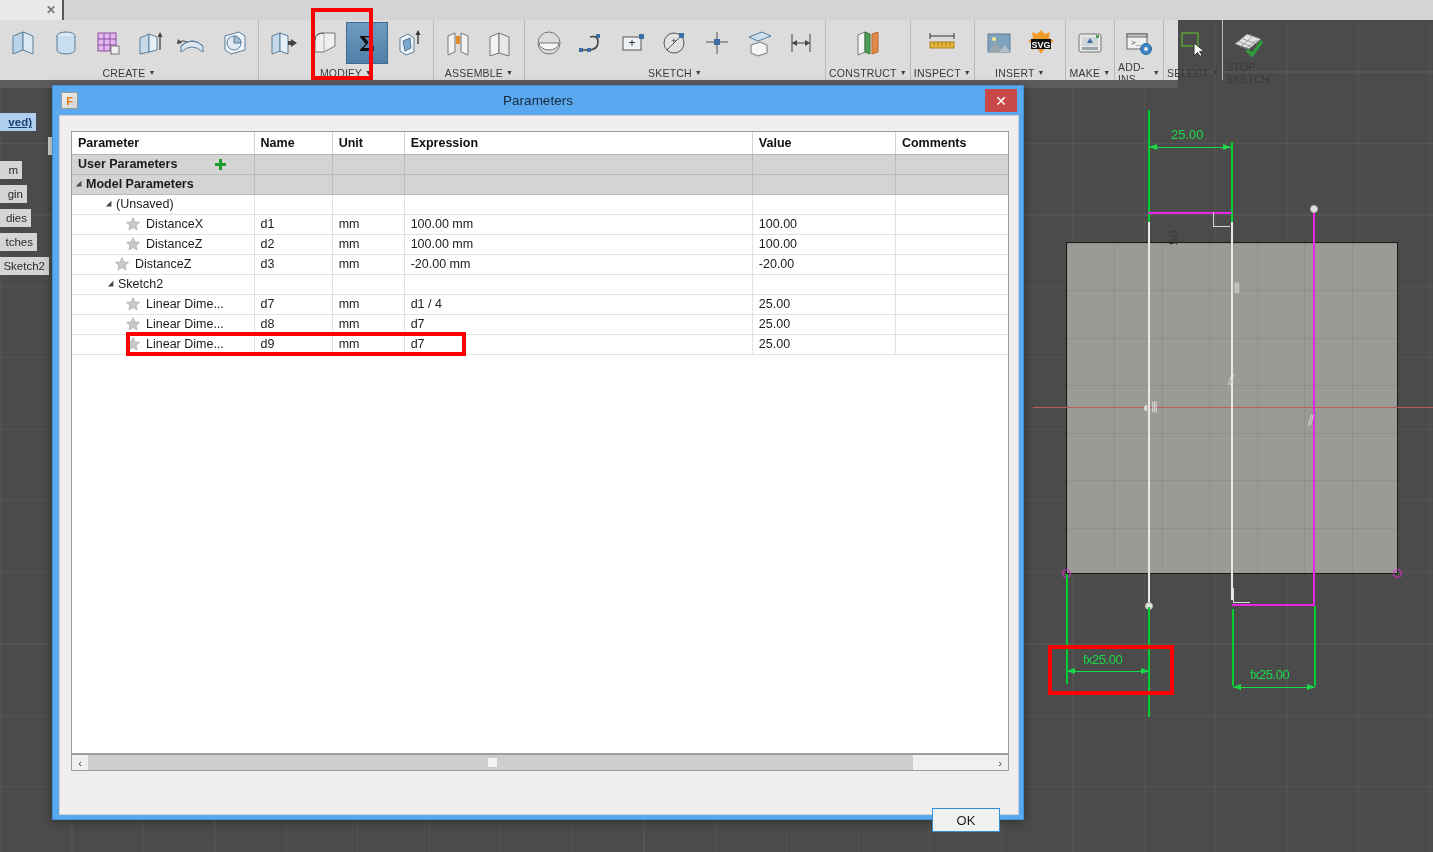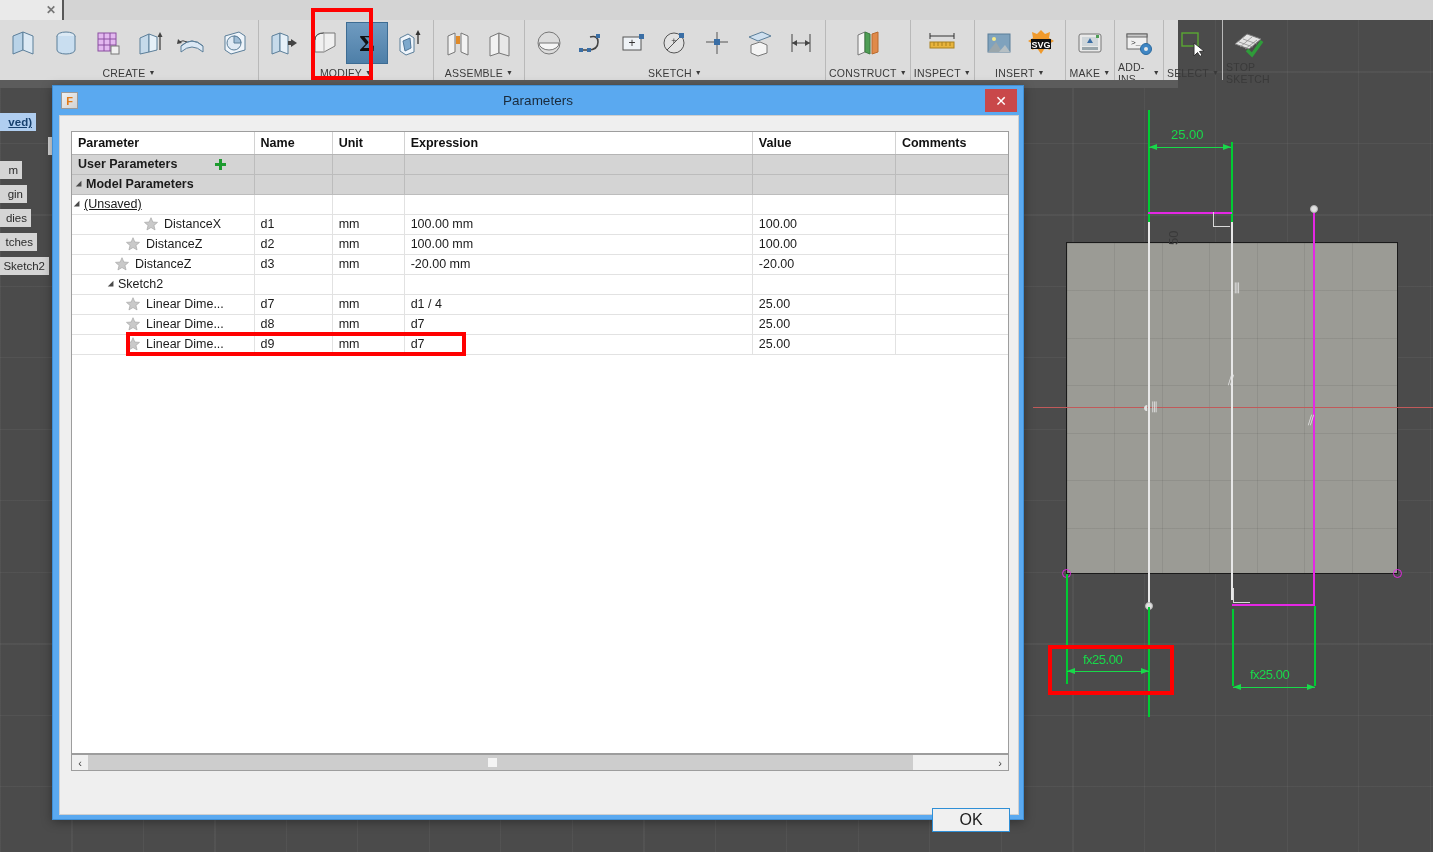--- a/index.html
+++ b/index.html
@@ -658,7 +658,7 @@
               <td><span></span></td>
             </tr>
             <tr class="normal-row">
-              <td class="c-param" style="padding-left: 4px; text-decoration: underline;"><span class="tri"></span><span>(Unsaved)</span></td>
+              <td class="c-param" style="padding-left: 36px;"><span class="tri"></span><span>(Unsaved)</span></td>
               <td><span></span></td>
               <td><span></span></td>
               <td><span></span></td>

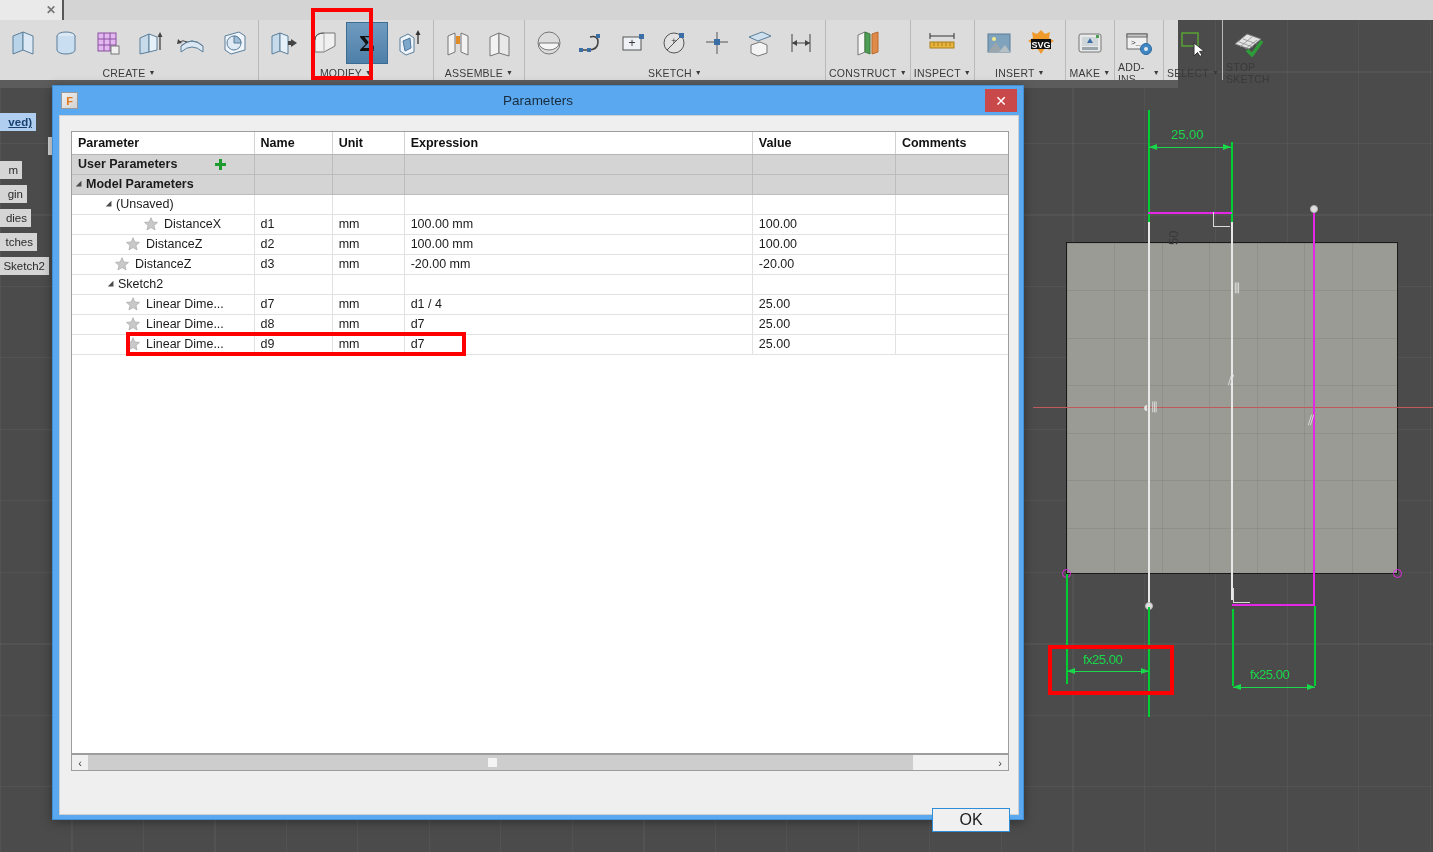--- a/index.html
+++ b/index.html
@@ -666,7 +666,7 @@
               <td><span></span></td>
             </tr>
             <tr class="normal-row">
-              <td class="c-param" style="padding-left: 72px;"><svg class="star" viewBox="0 0 20 20">
+              <td class="c-param" style="padding-left: 54px;"><svg class="star" viewBox="0 0 20 20">
                   <polygon points="10,1 12.6,7.2 19.3,7.7 14.2,12 15.8,18.5 10,15 4.2,18.5 5.8,12 0.7,7.7 7.4,7.2" fill="#c9c9c9" stroke="#a8a8a8"></polygon>
                 </svg><span>DistanceX</span></td>
               <td><span>d1</span></td>

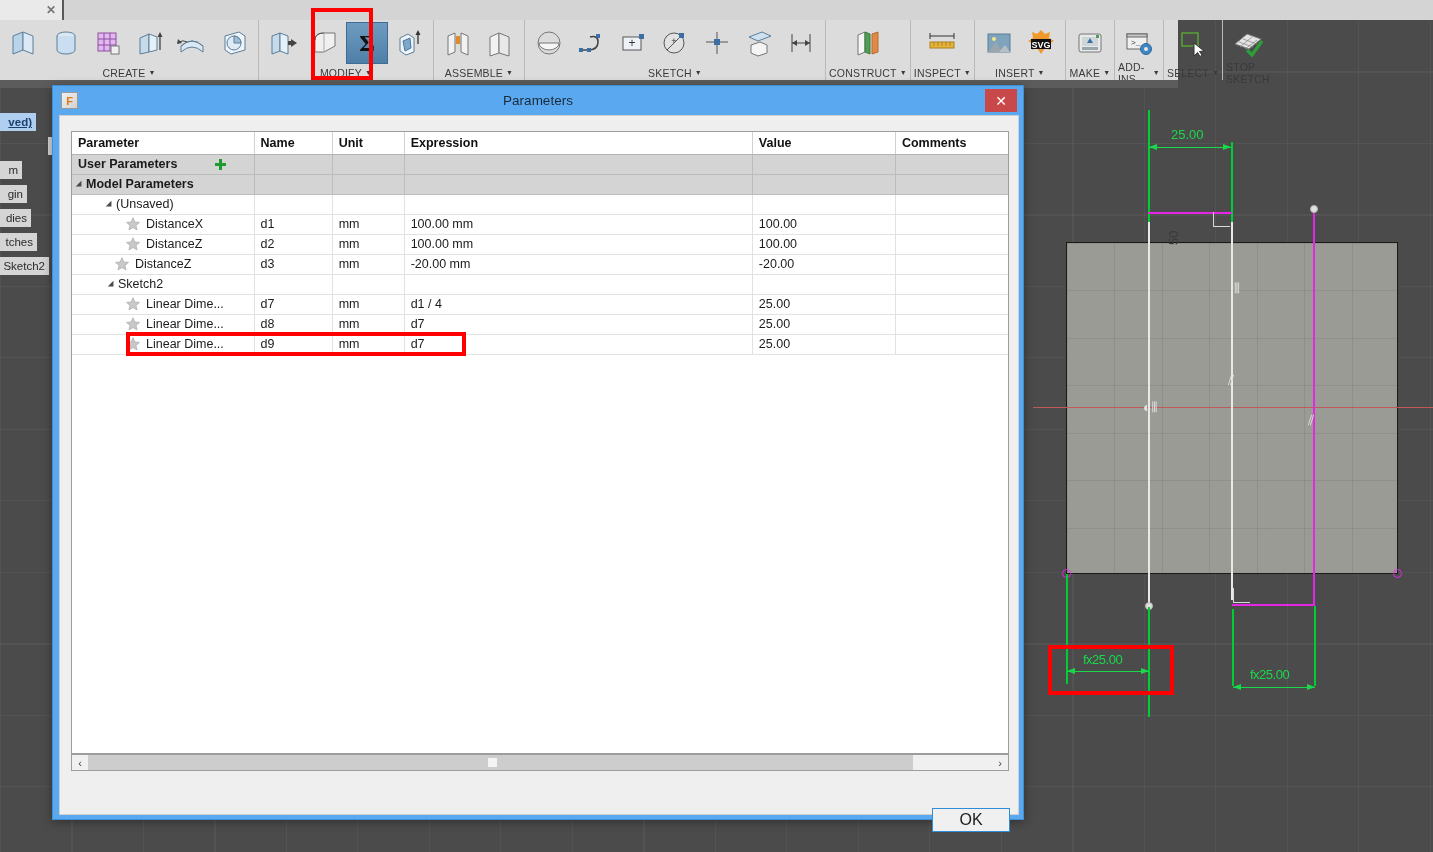--- a/index.html
+++ b/index.html
@@ -208,9 +208,9 @@
   }
 
   #ok-btn {
-    position:absolute; left:872px; top:692px; width:78px; height:24px;
+    position:absolute; left:872px; top:692px; width:68px; height:24px;
     background:#f0f0f0; border:1px solid #2f8fd6; color:#1b1b1b;
-    font-size:16px; display:flex; align-items:center; justify-content:center;
+    font-size:13px; display:flex; align-items:center; justify-content:center;
     cursor:pointer;
   }
 </style>

